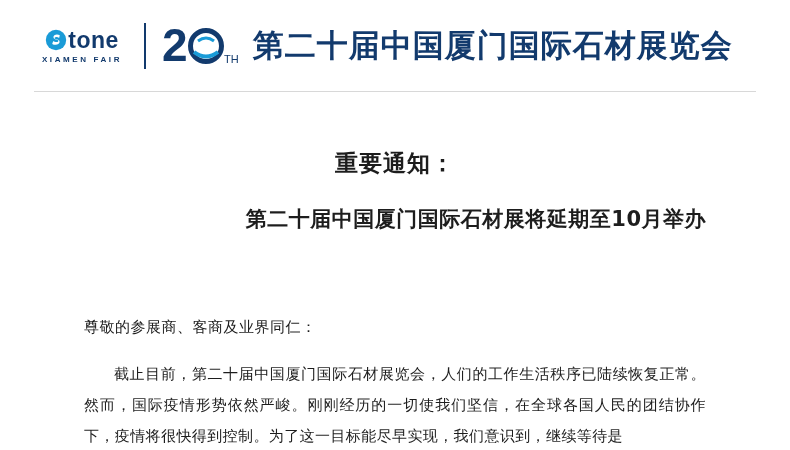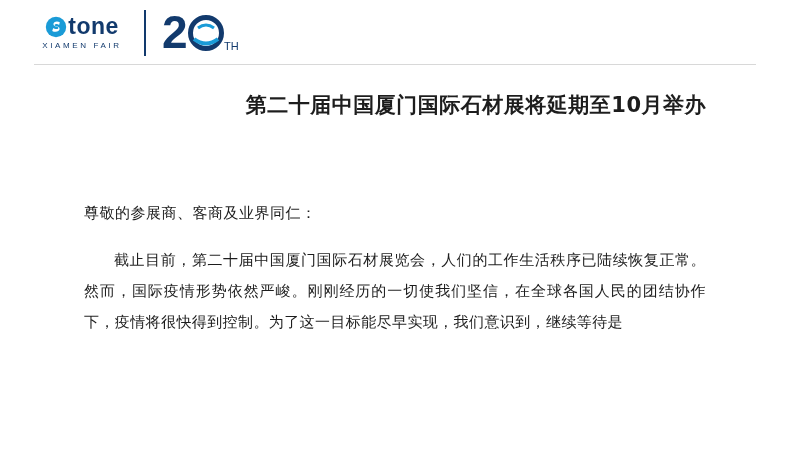--- a/index.html
+++ b/index.html
@@ -25,7 +25,7 @@
   
   .header {
     position: relative;
-    height: 65px;
+    height: 92px;
     width: 100%;
     background: #ffffff;
     display: flex;

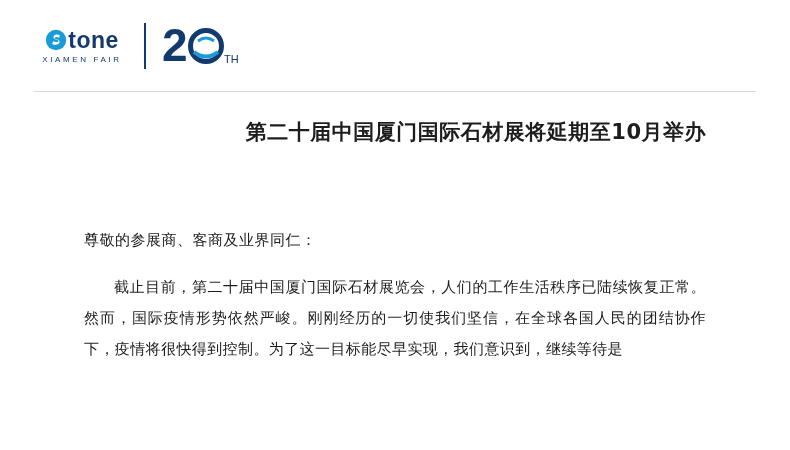--- a/index.html
+++ b/index.html
@@ -75,7 +75,7 @@
     letter-spacing: 2.6px;
     color: #123a6d;
     margin-top: 3px;
-    font-weight: normal;
+    font-weight: bold;
   }
 
   .divider-bar {

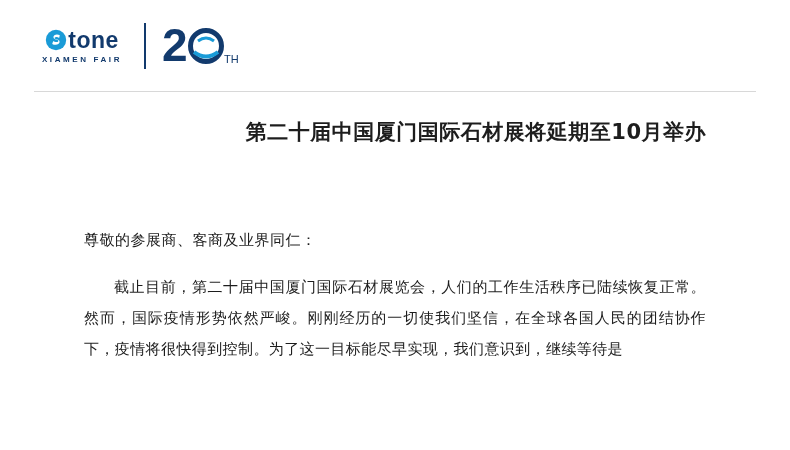--- a/index.html
+++ b/index.html
@@ -187,6 +187,7 @@
       <span class="anniv-th">TH</span>
     </div>
 
+    <div class="header-title">第二十届中国厦门国际石材展览会</div>
 
     <div class="header-rule"></div>
   </div>

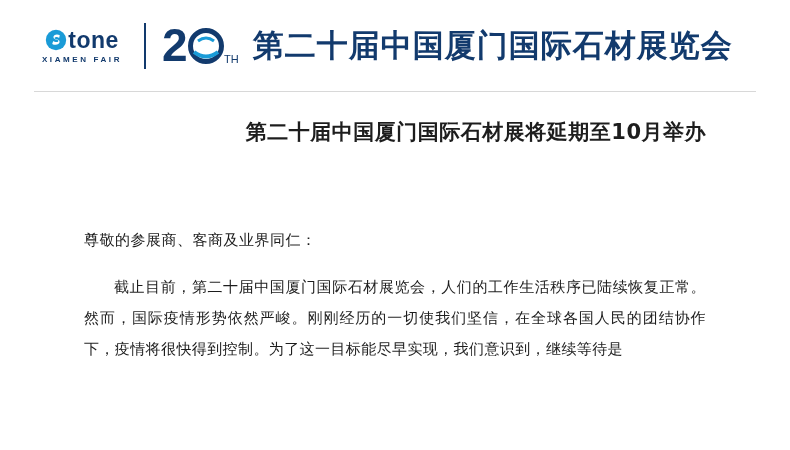--- a/index.html
+++ b/index.html
@@ -193,6 +193,7 @@
   </div>
 
   <div class="content">
+    <div class="notice-title">重要通知：</div>
     <div class="notice-subtitle">第二十届中国厦门国际石材展将延期至10月举办</div>
     <div class="salutation">尊敬的参展商、客商及业界同仁：</div>
     <div class="body-text">截止目前，第二十届中国厦门国际石材展览会，人们的工作生活秩序已陆续恢复正常。然而，国际疫情形势依然严峻。刚刚经历的一切使我们坚信，在全球各国人民的团结协作下，疫情将很快得到控制。为了这一目标能尽早实现，我们意识到，继续等待是</div>

